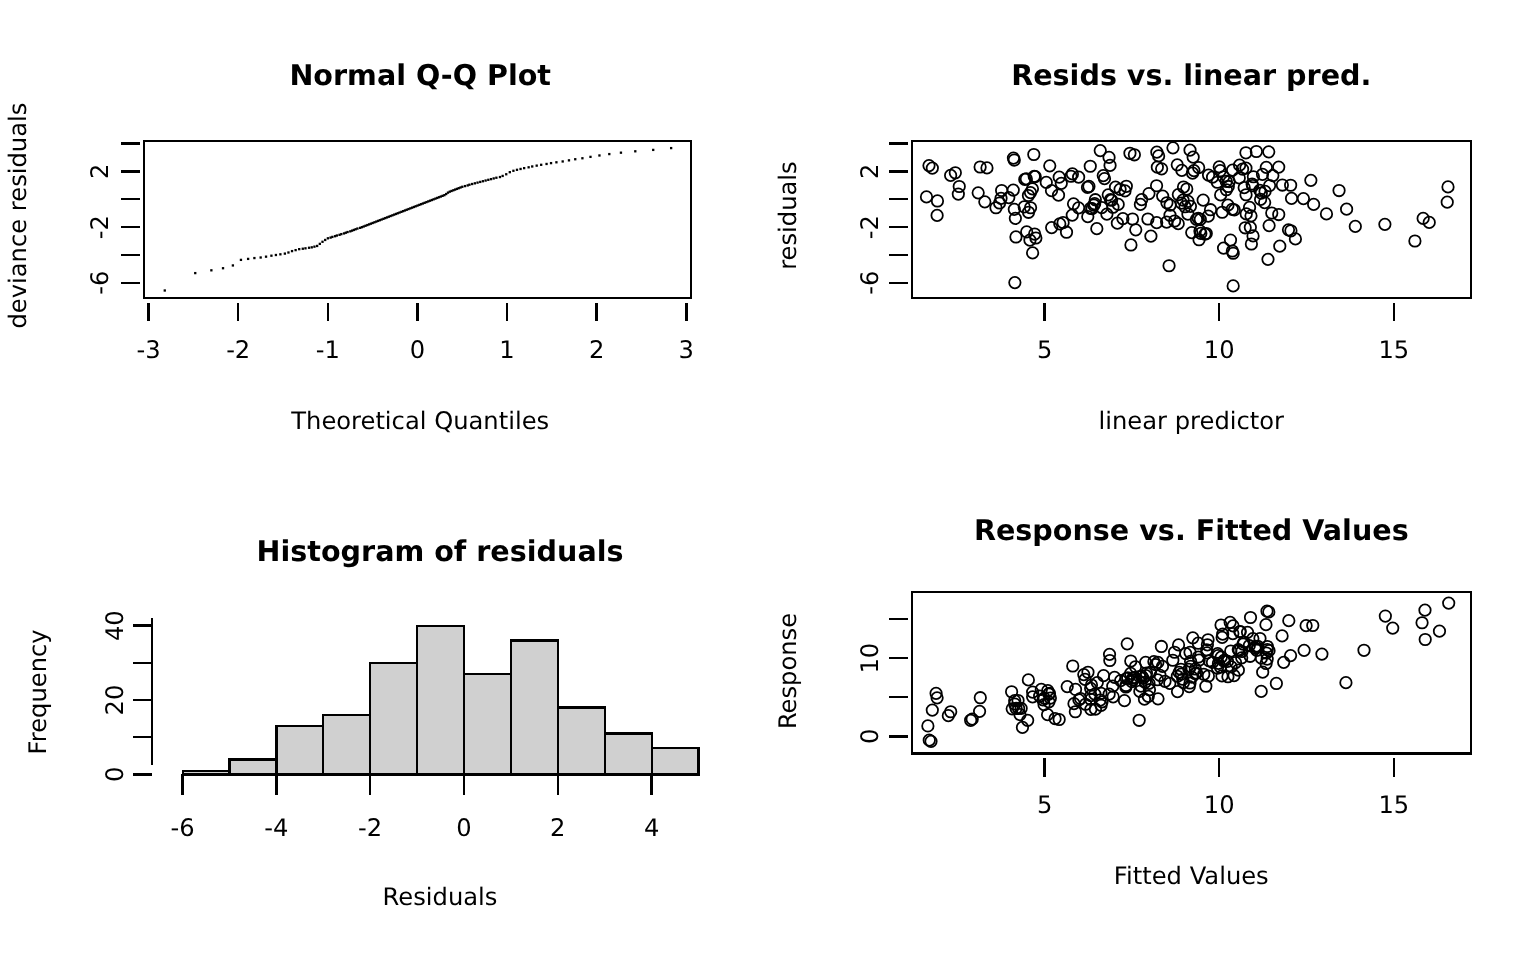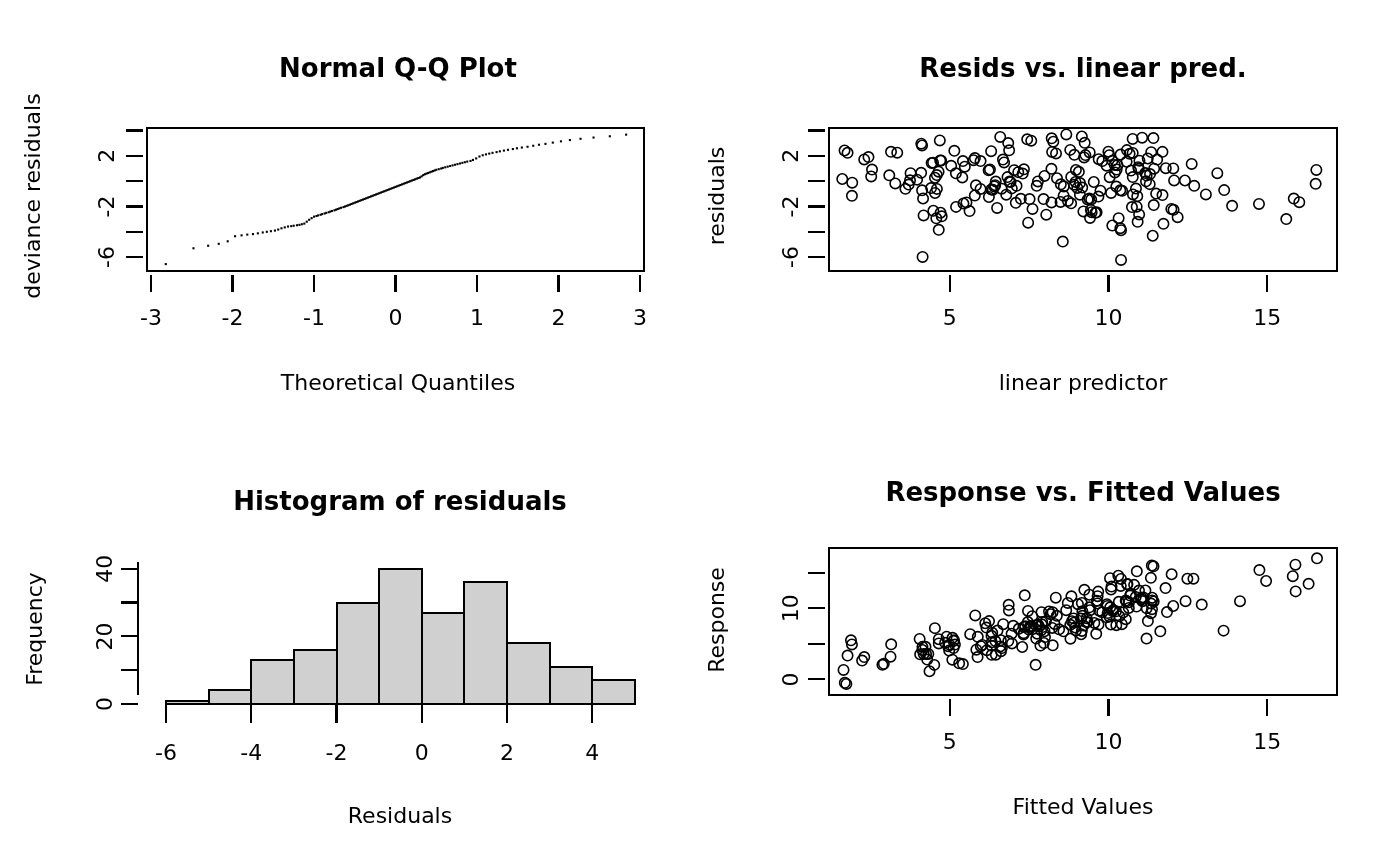--- a/index.html
+++ b/index.html
@@ -25,7 +25,7 @@
     width: 700px;
     height: 433px;
   }
-  .panel-qq      { left: 0;   top: 0; margin-left: 16px; }
+  .panel-qq      { left: 0;   top: 0; }
   .panel-resid   { left: 700px; top: 0; }
   .panel-hist    { left: 18px;   top: 433px; }
   .panel-response{ left: 700px; top: 424px; text-decoration: underline; }

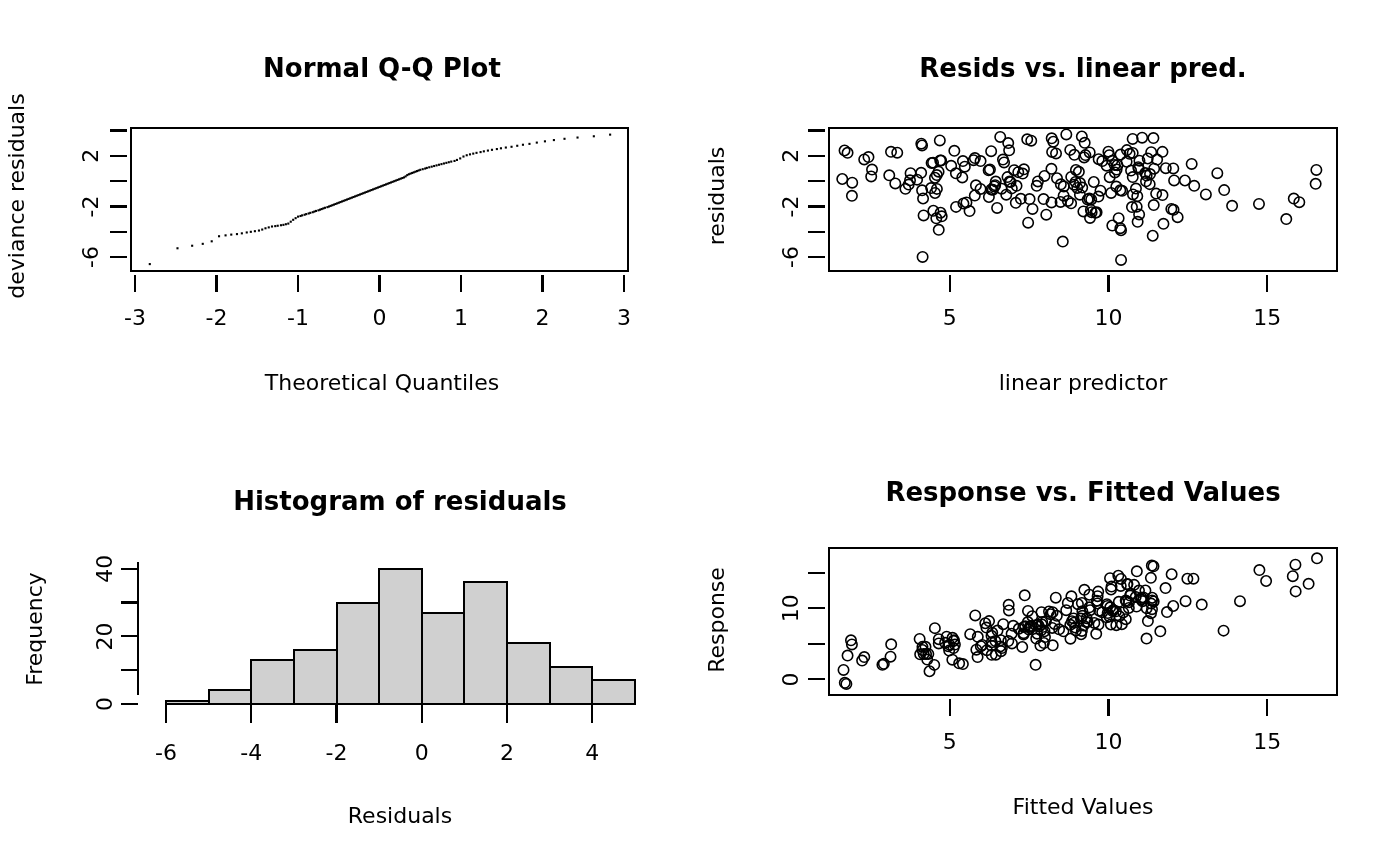--- a/index.html
+++ b/index.html
@@ -28,7 +28,7 @@
   .panel-qq      { left: 0;   top: 0; }
   .panel-resid   { left: 700px; top: 0; }
   .panel-hist    { left: 18px;   top: 433px; }
-  .panel-response{ left: 700px; top: 424px; text-decoration: underline; }
+  .panel-response{ left: 700px; top: 414px; text-decoration: underline; }
 
   .panel-svg {
     display: block;

